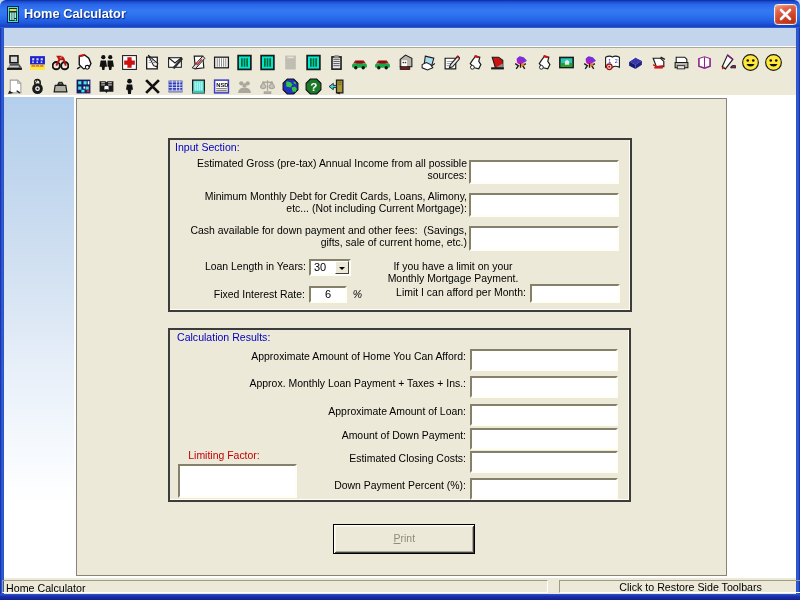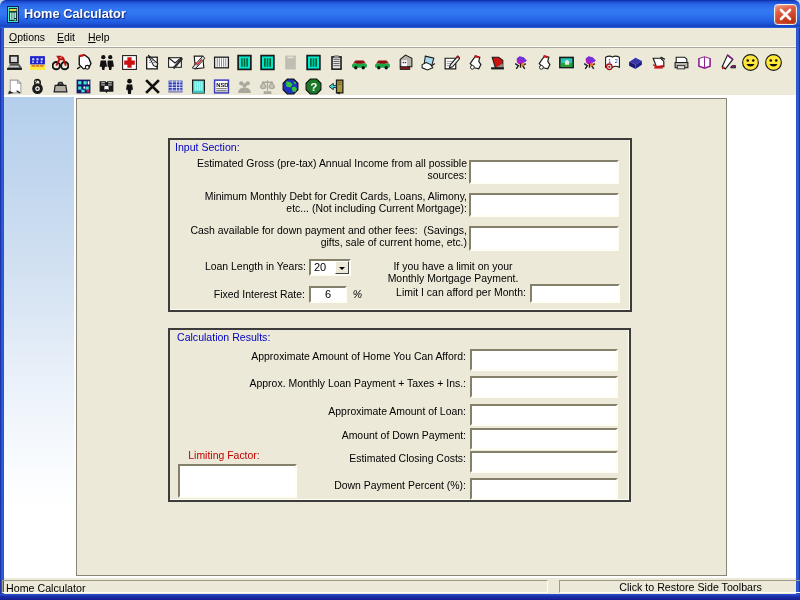--- a/index.html
+++ b/index.html
@@ -72,11 +72,6 @@
   <div id="brdL"></div>
     <div id="brdR"></div>
     <div id="brdB"></div>
-  <div id="menubar">
-    <span style="left:5px"><u>O</u>ptions</span>
-    <span style="left:53px"><u>E</u>dit</span>
-    <span style="left:84px"><u>H</u>elp</span>
-  </div>
   <div id="toolband">
     <svg class="ticon" style="left:2px;top:7px" viewBox="0 0 16 16">
         <rect x="3" y="1" width="9" height="8" fill="#1a1a1a"></rect>

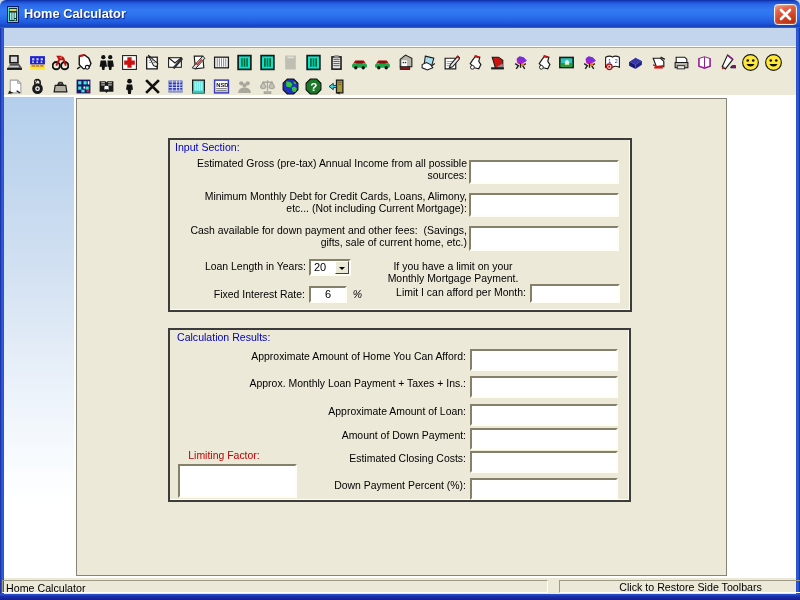--- a/index.html
+++ b/index.html
@@ -397,7 +397,7 @@
   <div class="inp" style="left:469px; top:226px; width:150px; height:25px;"></div>
   <div class="lab" style="left:170px; top:261px; width:136px;">Loan Length in Years:</div>
   <div class="inp" style="left:309px; top:259px; width:42px; height:17px; font-size:11px;">
-    <span style="position:absolute;left:3px;top:0px">20</span>
+    <span style="position:absolute;left:3px;top:0px">30</span>
     <div style="position:absolute; right:0; top:0; width:14px; height:13px; background:#ece9d8; border:1px solid; border-color:#fff #404040 #404040 #fff;">
       <div style="position:absolute;left:3px;top:5px;width:0;height:0;border:3.5px solid transparent;border-top-color:#000;"></div>
     </div>

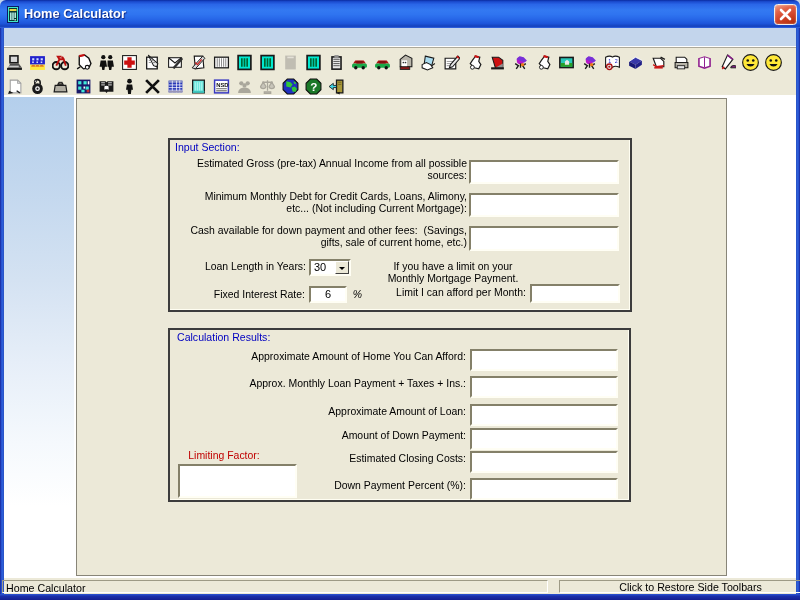--- a/index.html
+++ b/index.html
@@ -426,6 +426,8 @@
   <div class="lab ctr" style="left:180px; top:450px; width:88px; text-align:center; color:#c00000;">Limiting Factor:</div>
   <div class="inp" style="left:178px; top:464px; width:119px; height:34px;"></div>
 
+  <div class="btn" style="left:333px; top:524px; width:142px; height:30px; border:1px solid #000; line-height:26px; color:#8e8b80;
+    box-shadow:inset 1px 1px 0 #fffef2, inset -1px -1px 0 #404040, inset 2px 2px 0 #f6f4e8, inset -2px -2px 0 #aca899;"><span class="sx"><u>P</u>rint</span></div>
   <div id="status">
     <div class="spane" style="left:-2px; width:546px;">
         <span style="position:absolute;left:3px;top:1px;transform:scaleX(0.97);transform-origin:0 0">Home Calculator</span>

